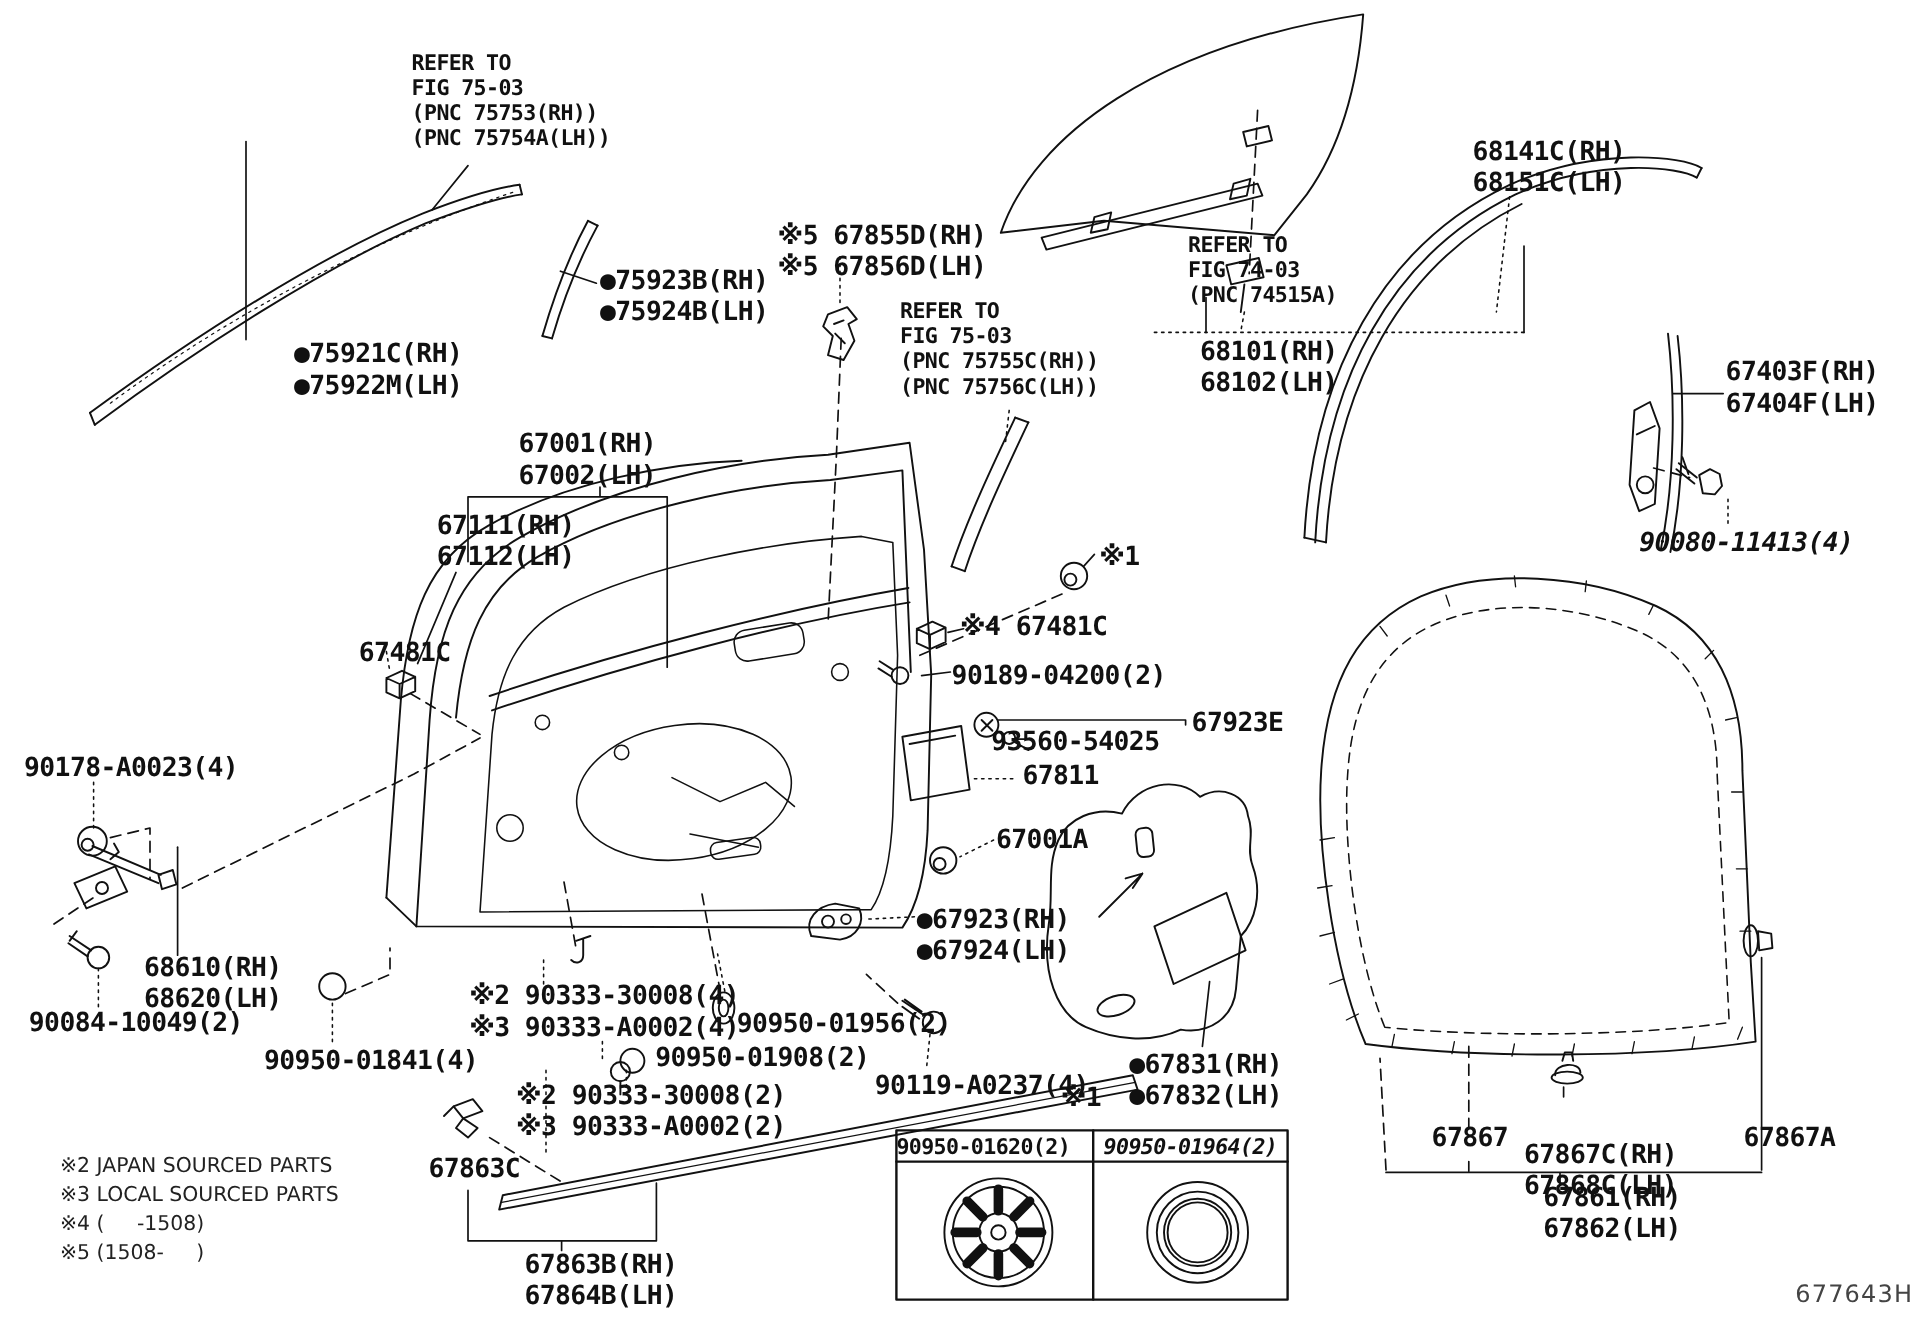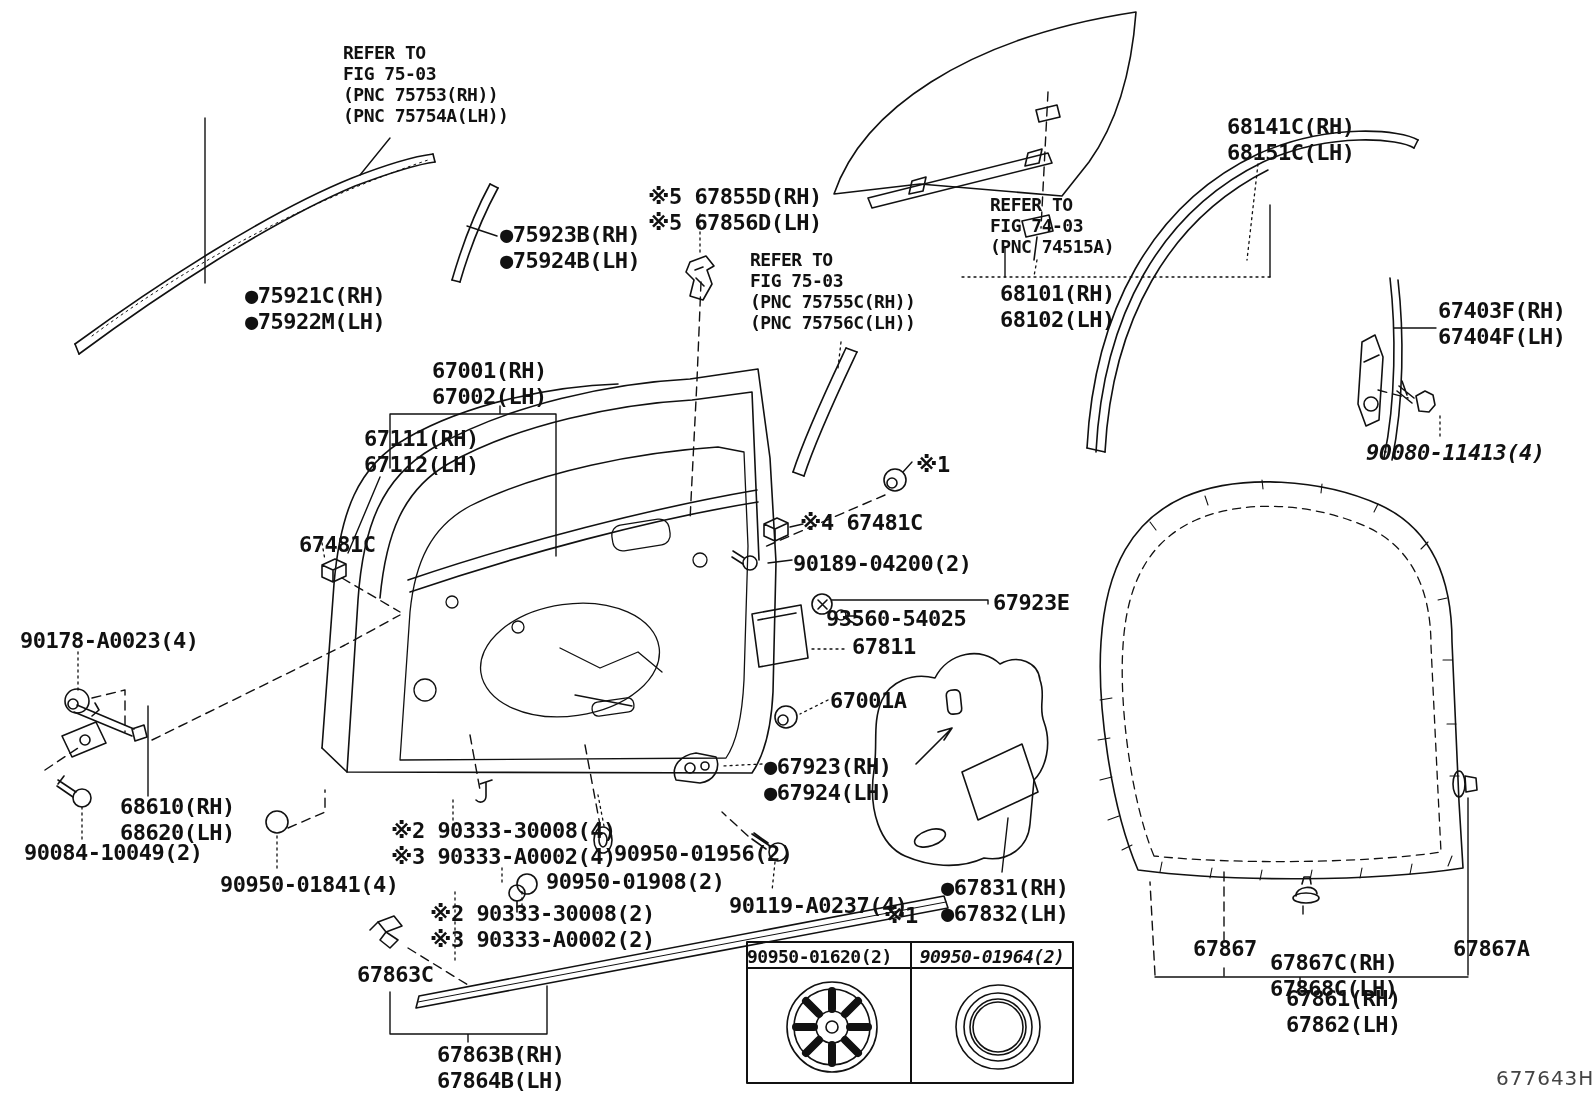--- a/index.html
+++ b/index.html
@@ -266,6 +266,7 @@
 </svg>
 
 
+<div class="footnotes" id="footnotes"><div>※2 JAPAN SOURCED PARTS</div><div>※3 LOCAL SOURCED PARTS</div><div>※4 (     -1508)</div><div>※5 (1508-     )</div></div>
 
 <div id="labels">
       <div class="plabel sm" style="left: 343px; top: 42px;"><div>REFER TO</div><div>FIG 75-03</div><div>(PNC 75753(RH))</div><div>(PNC 75754A(LH))</div></div>

